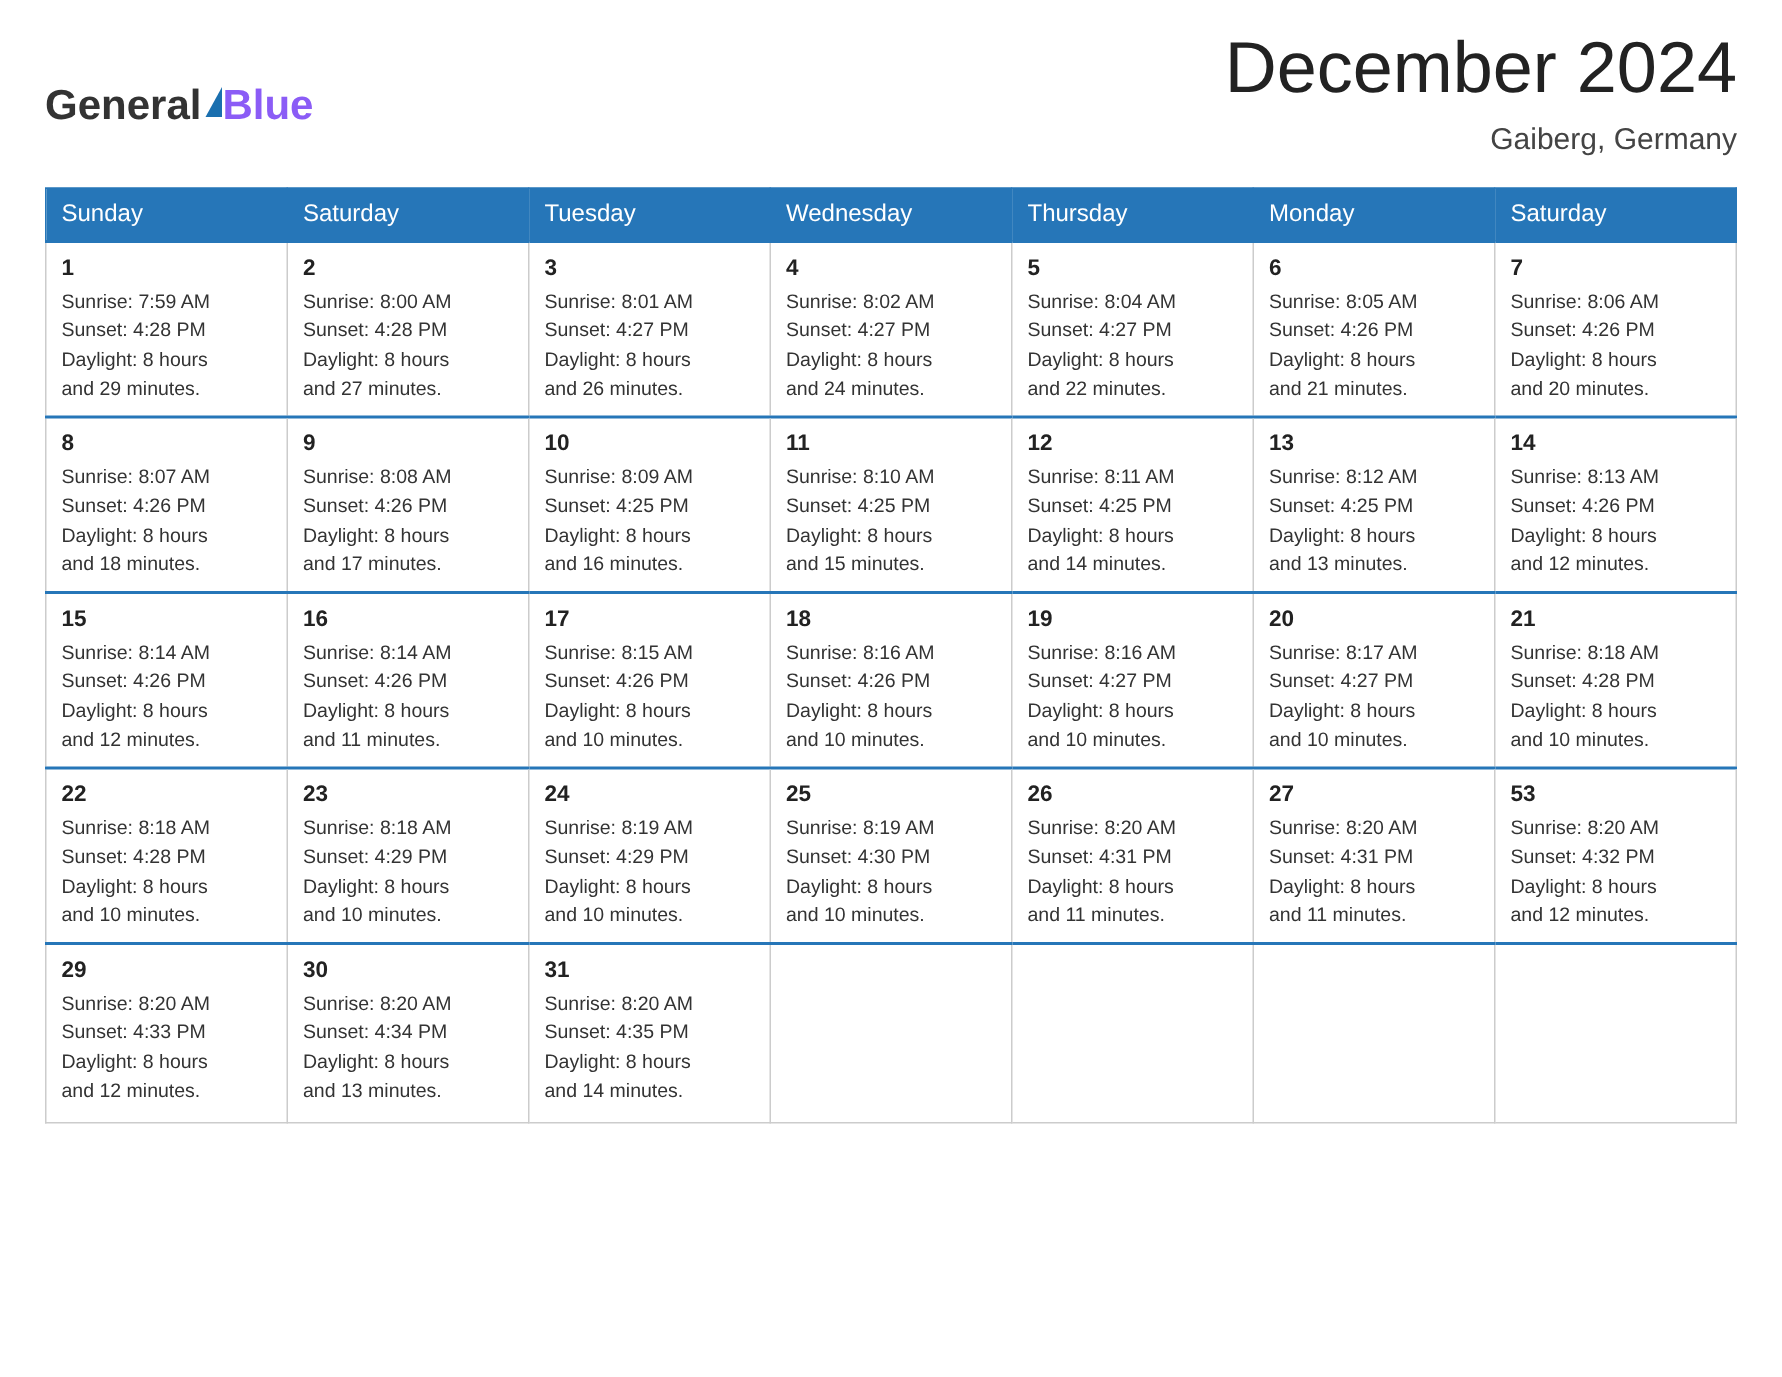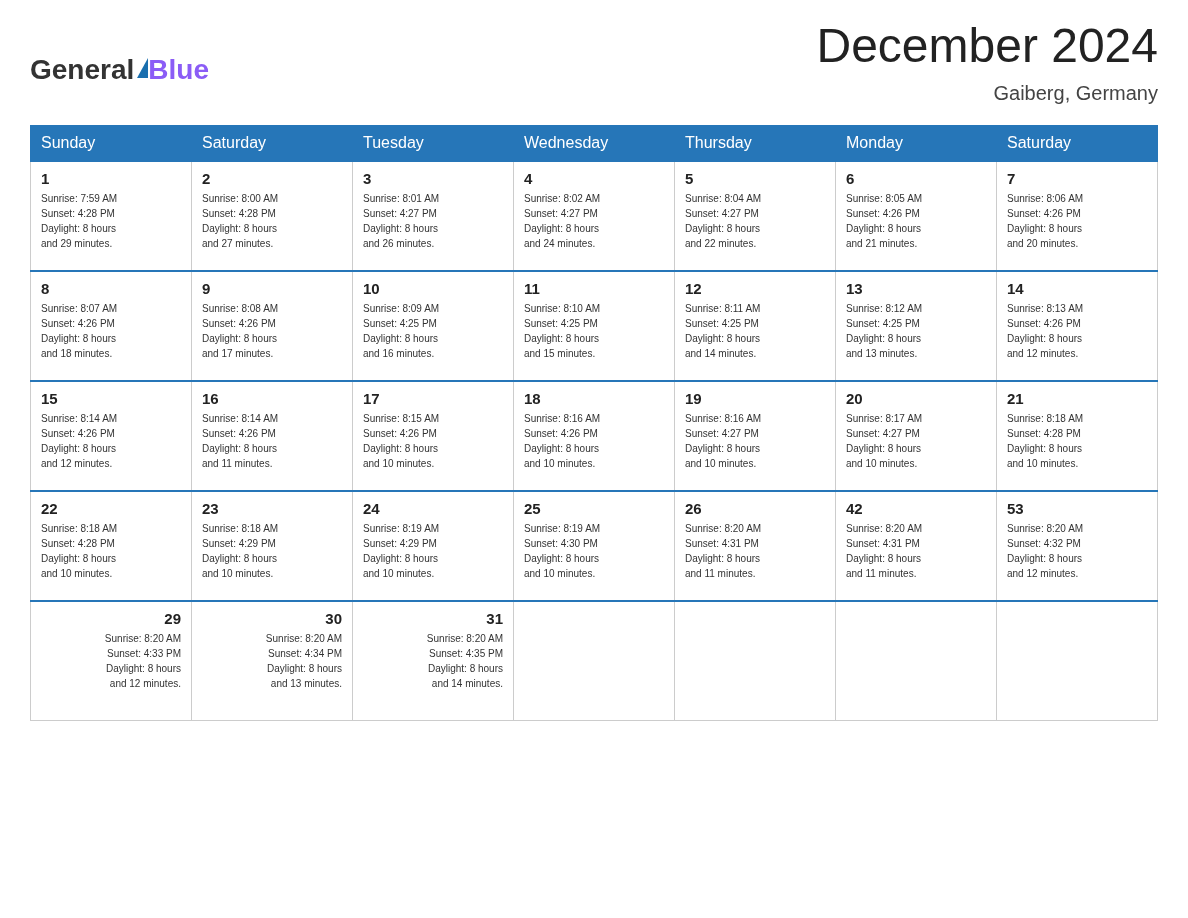--- a/index.html
+++ b/index.html
@@ -79,7 +79,7 @@
       margin-bottom: 4px;
     }
     .day-info {
-      font-size: 10px;
+      font-size: 13px;
       color: #333;
       line-height: 1.5;
     }

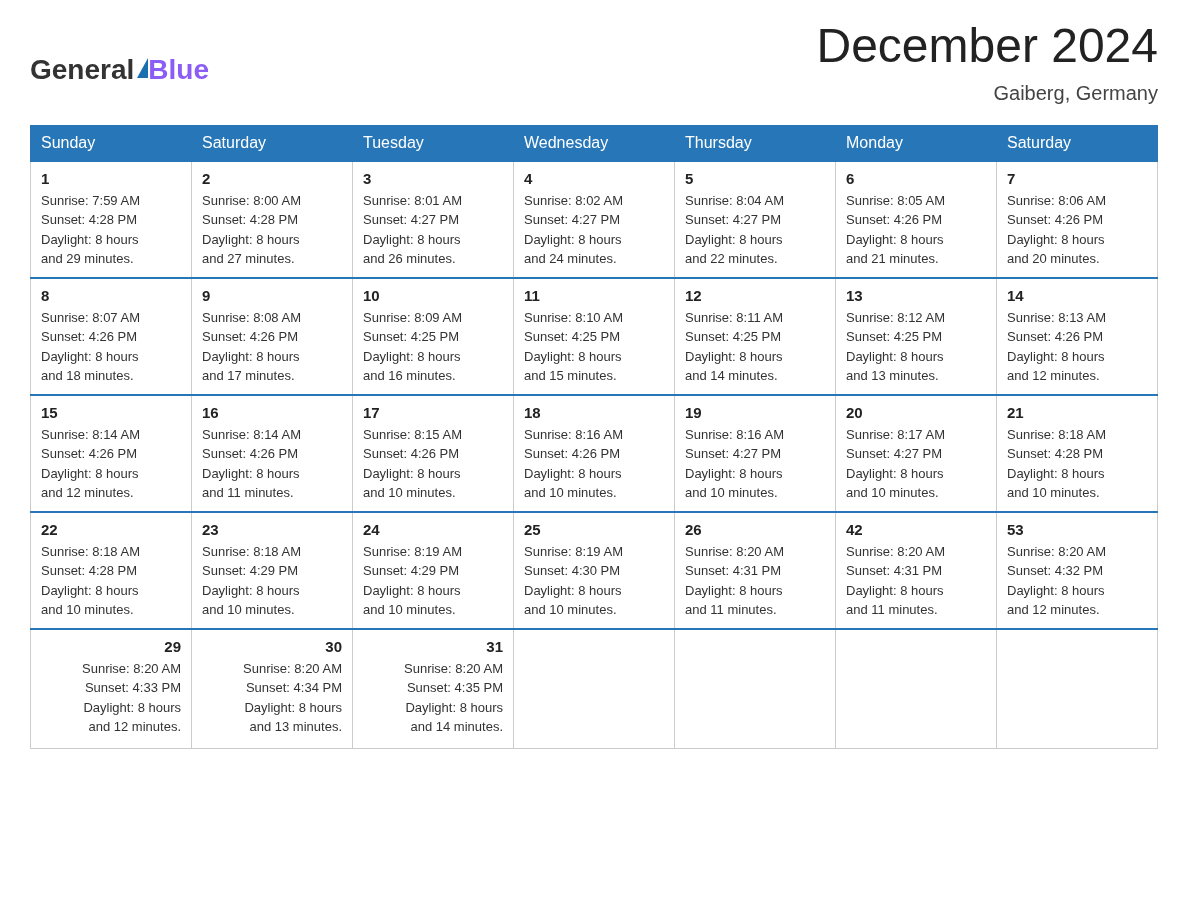--- a/index.html
+++ b/index.html
@@ -233,7 +233,7 @@
           <div class="day-info">Sunrise: 8:20 AM<br>Sunset: 4:31 PM<br>Daylight: 8 hours<br>and 11 minutes.</div>
         </td>
         <td>
-          <div class="day-number">42</div>
+          <div class="day-number">27</div>
           <div class="day-info">Sunrise: 8:20 AM<br>Sunset: 4:31 PM<br>Daylight: 8 hours<br>and 11 minutes.</div>
         </td>
         <td>

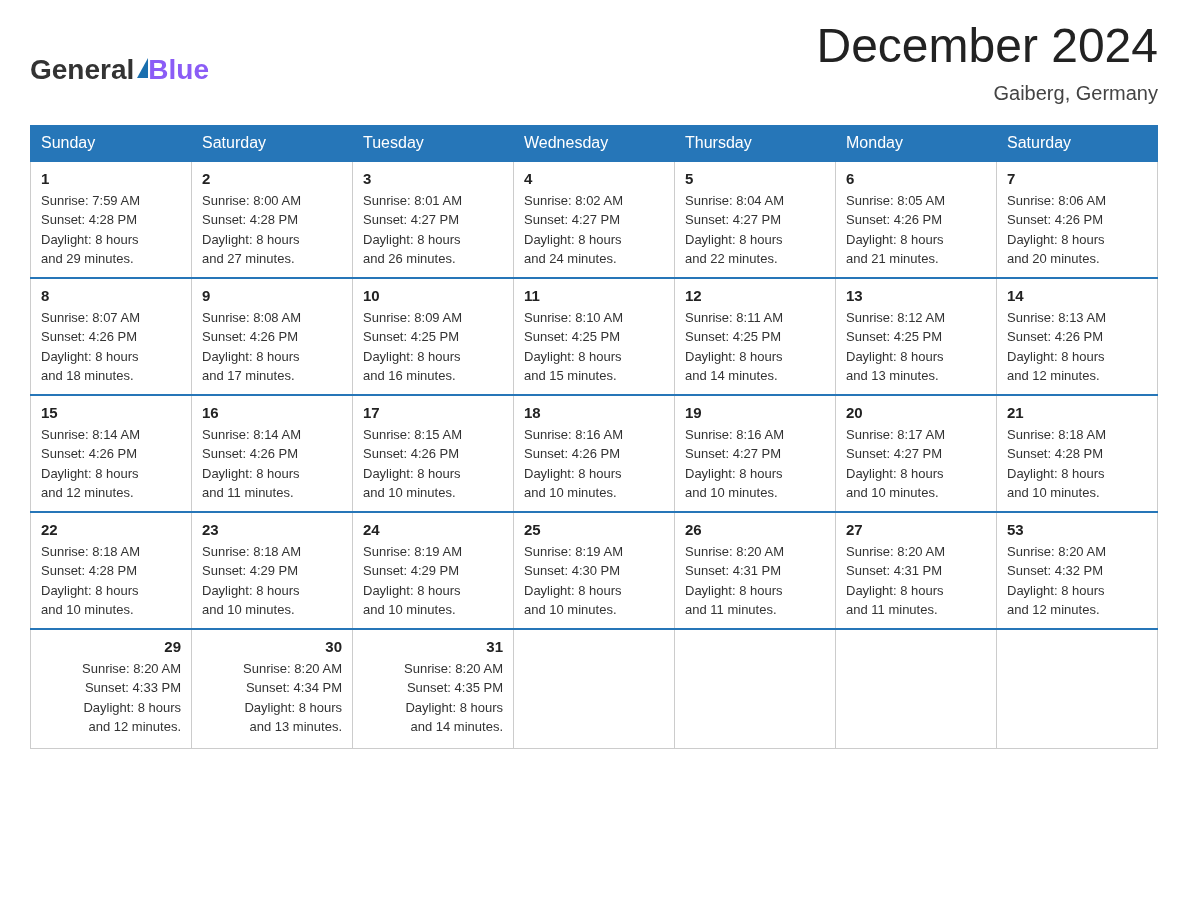--- a/index.html
+++ b/index.html
@@ -88,7 +88,6 @@
     }
     tbody tr:last-child td {
       height: 120px;
-      text-align: right;
     }
   </style>
 </head>

